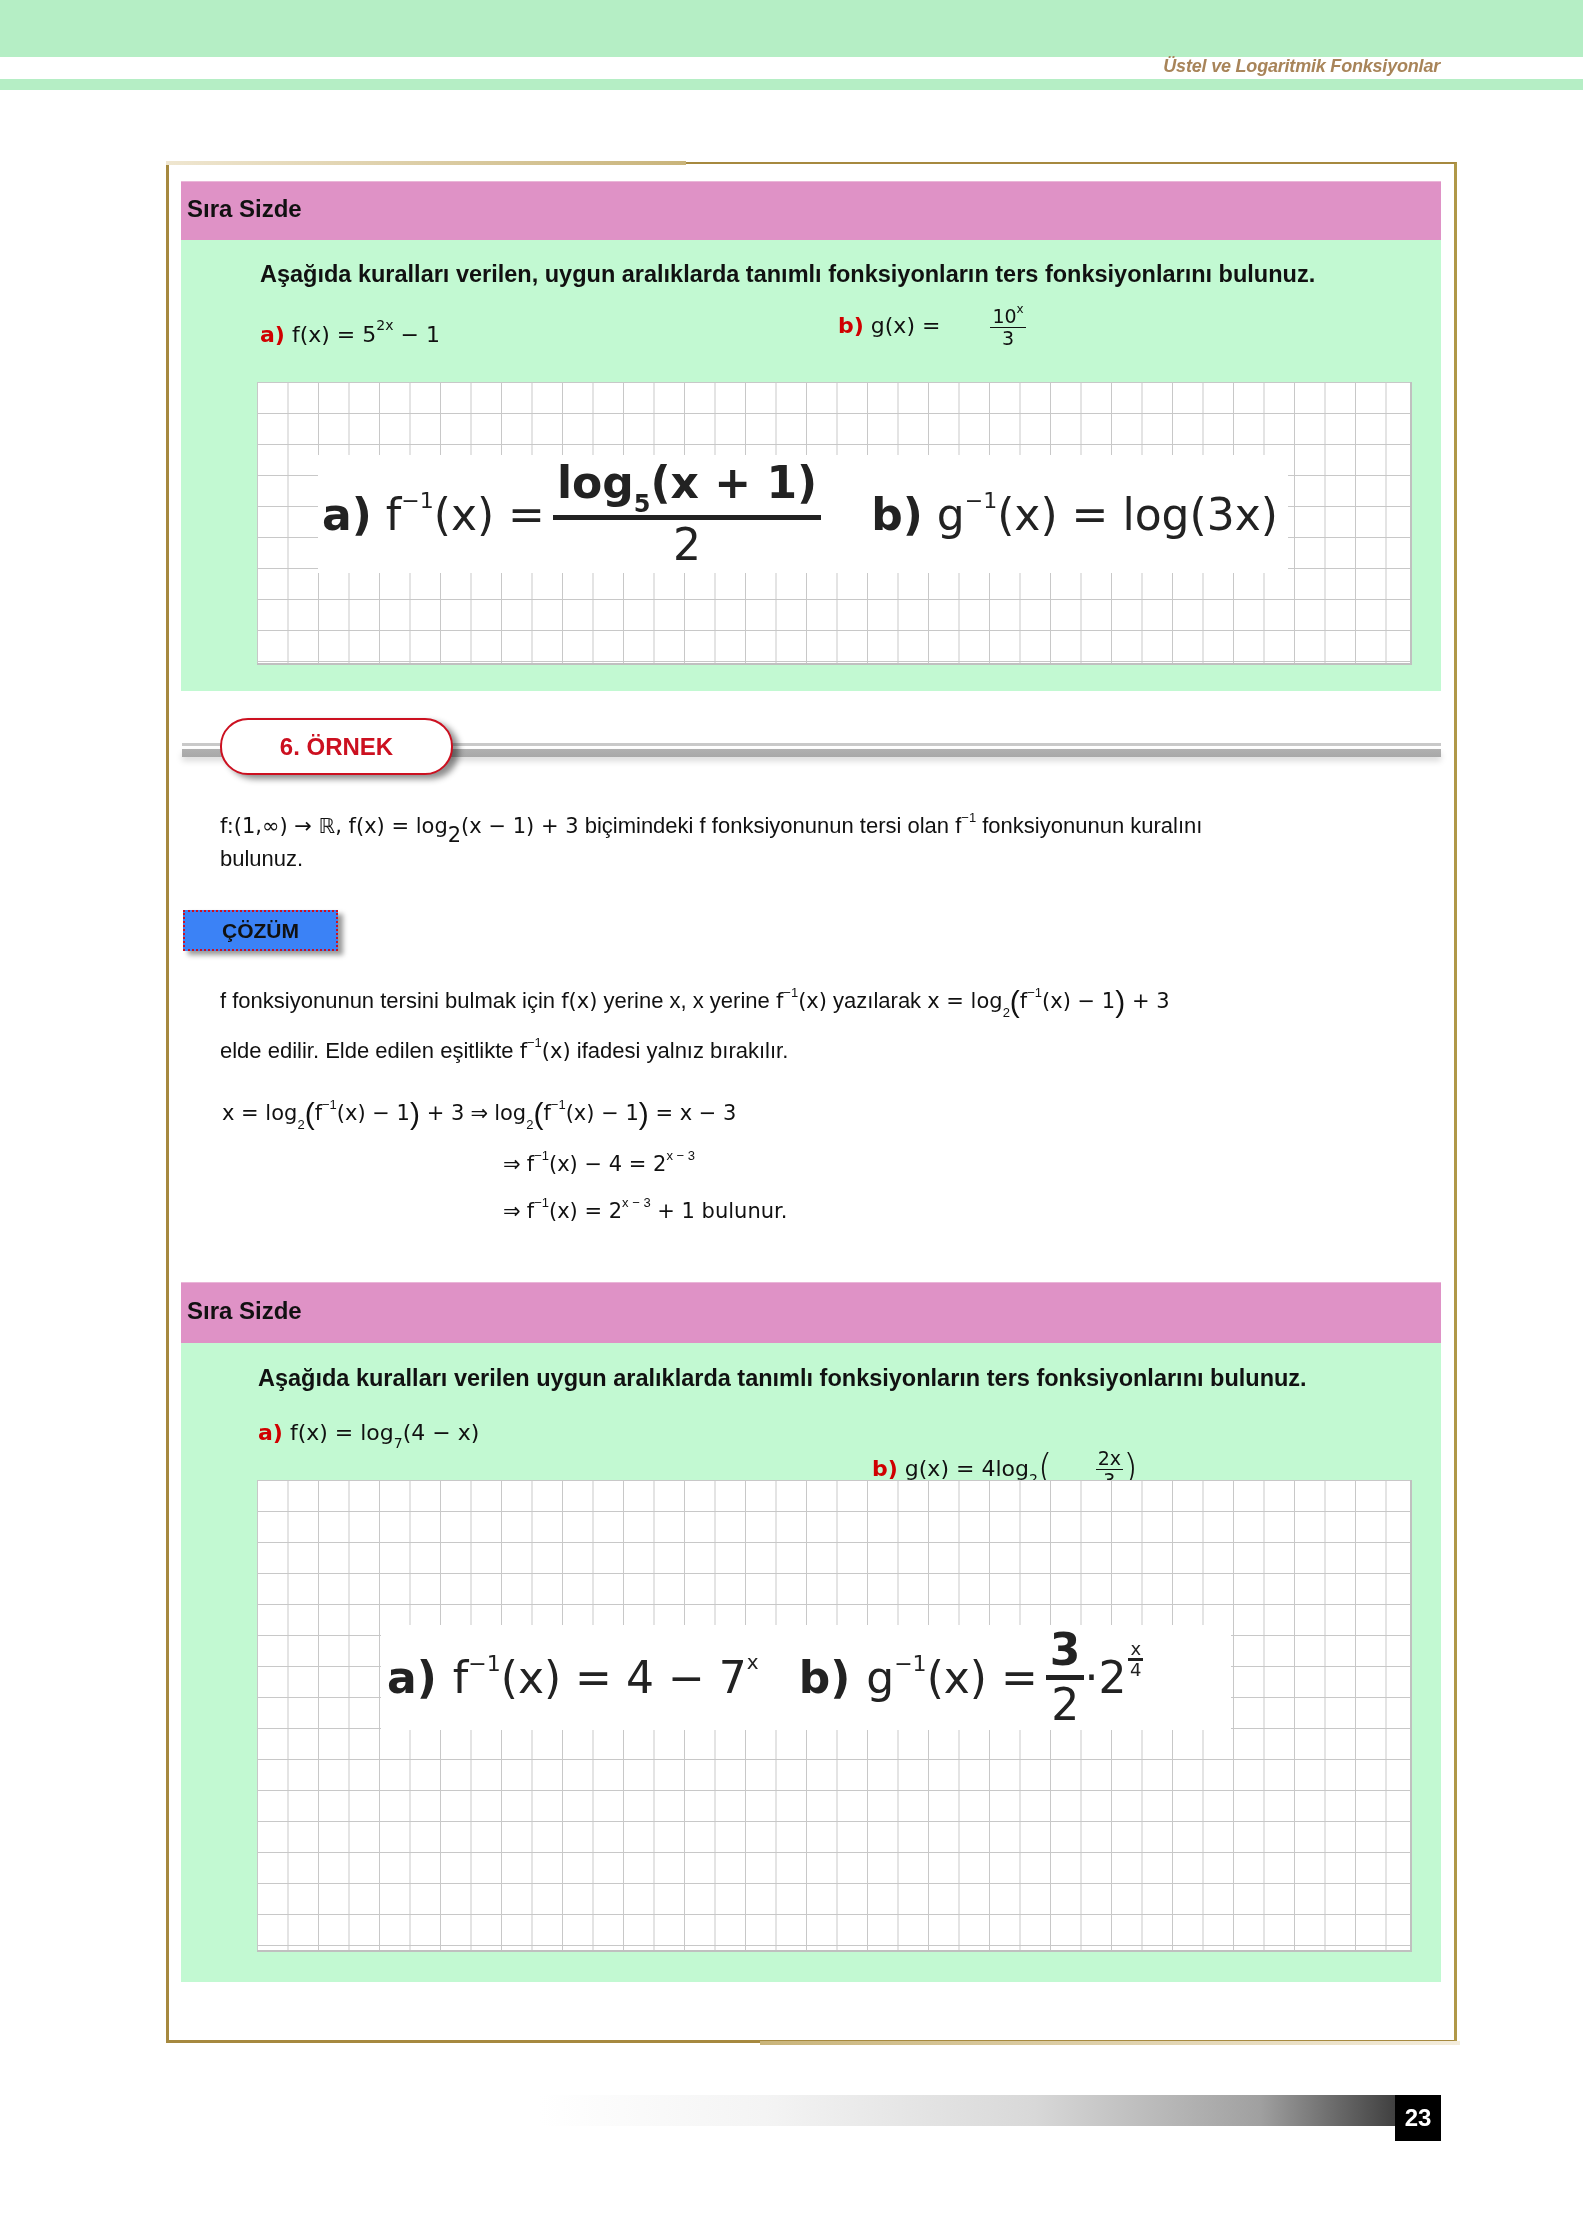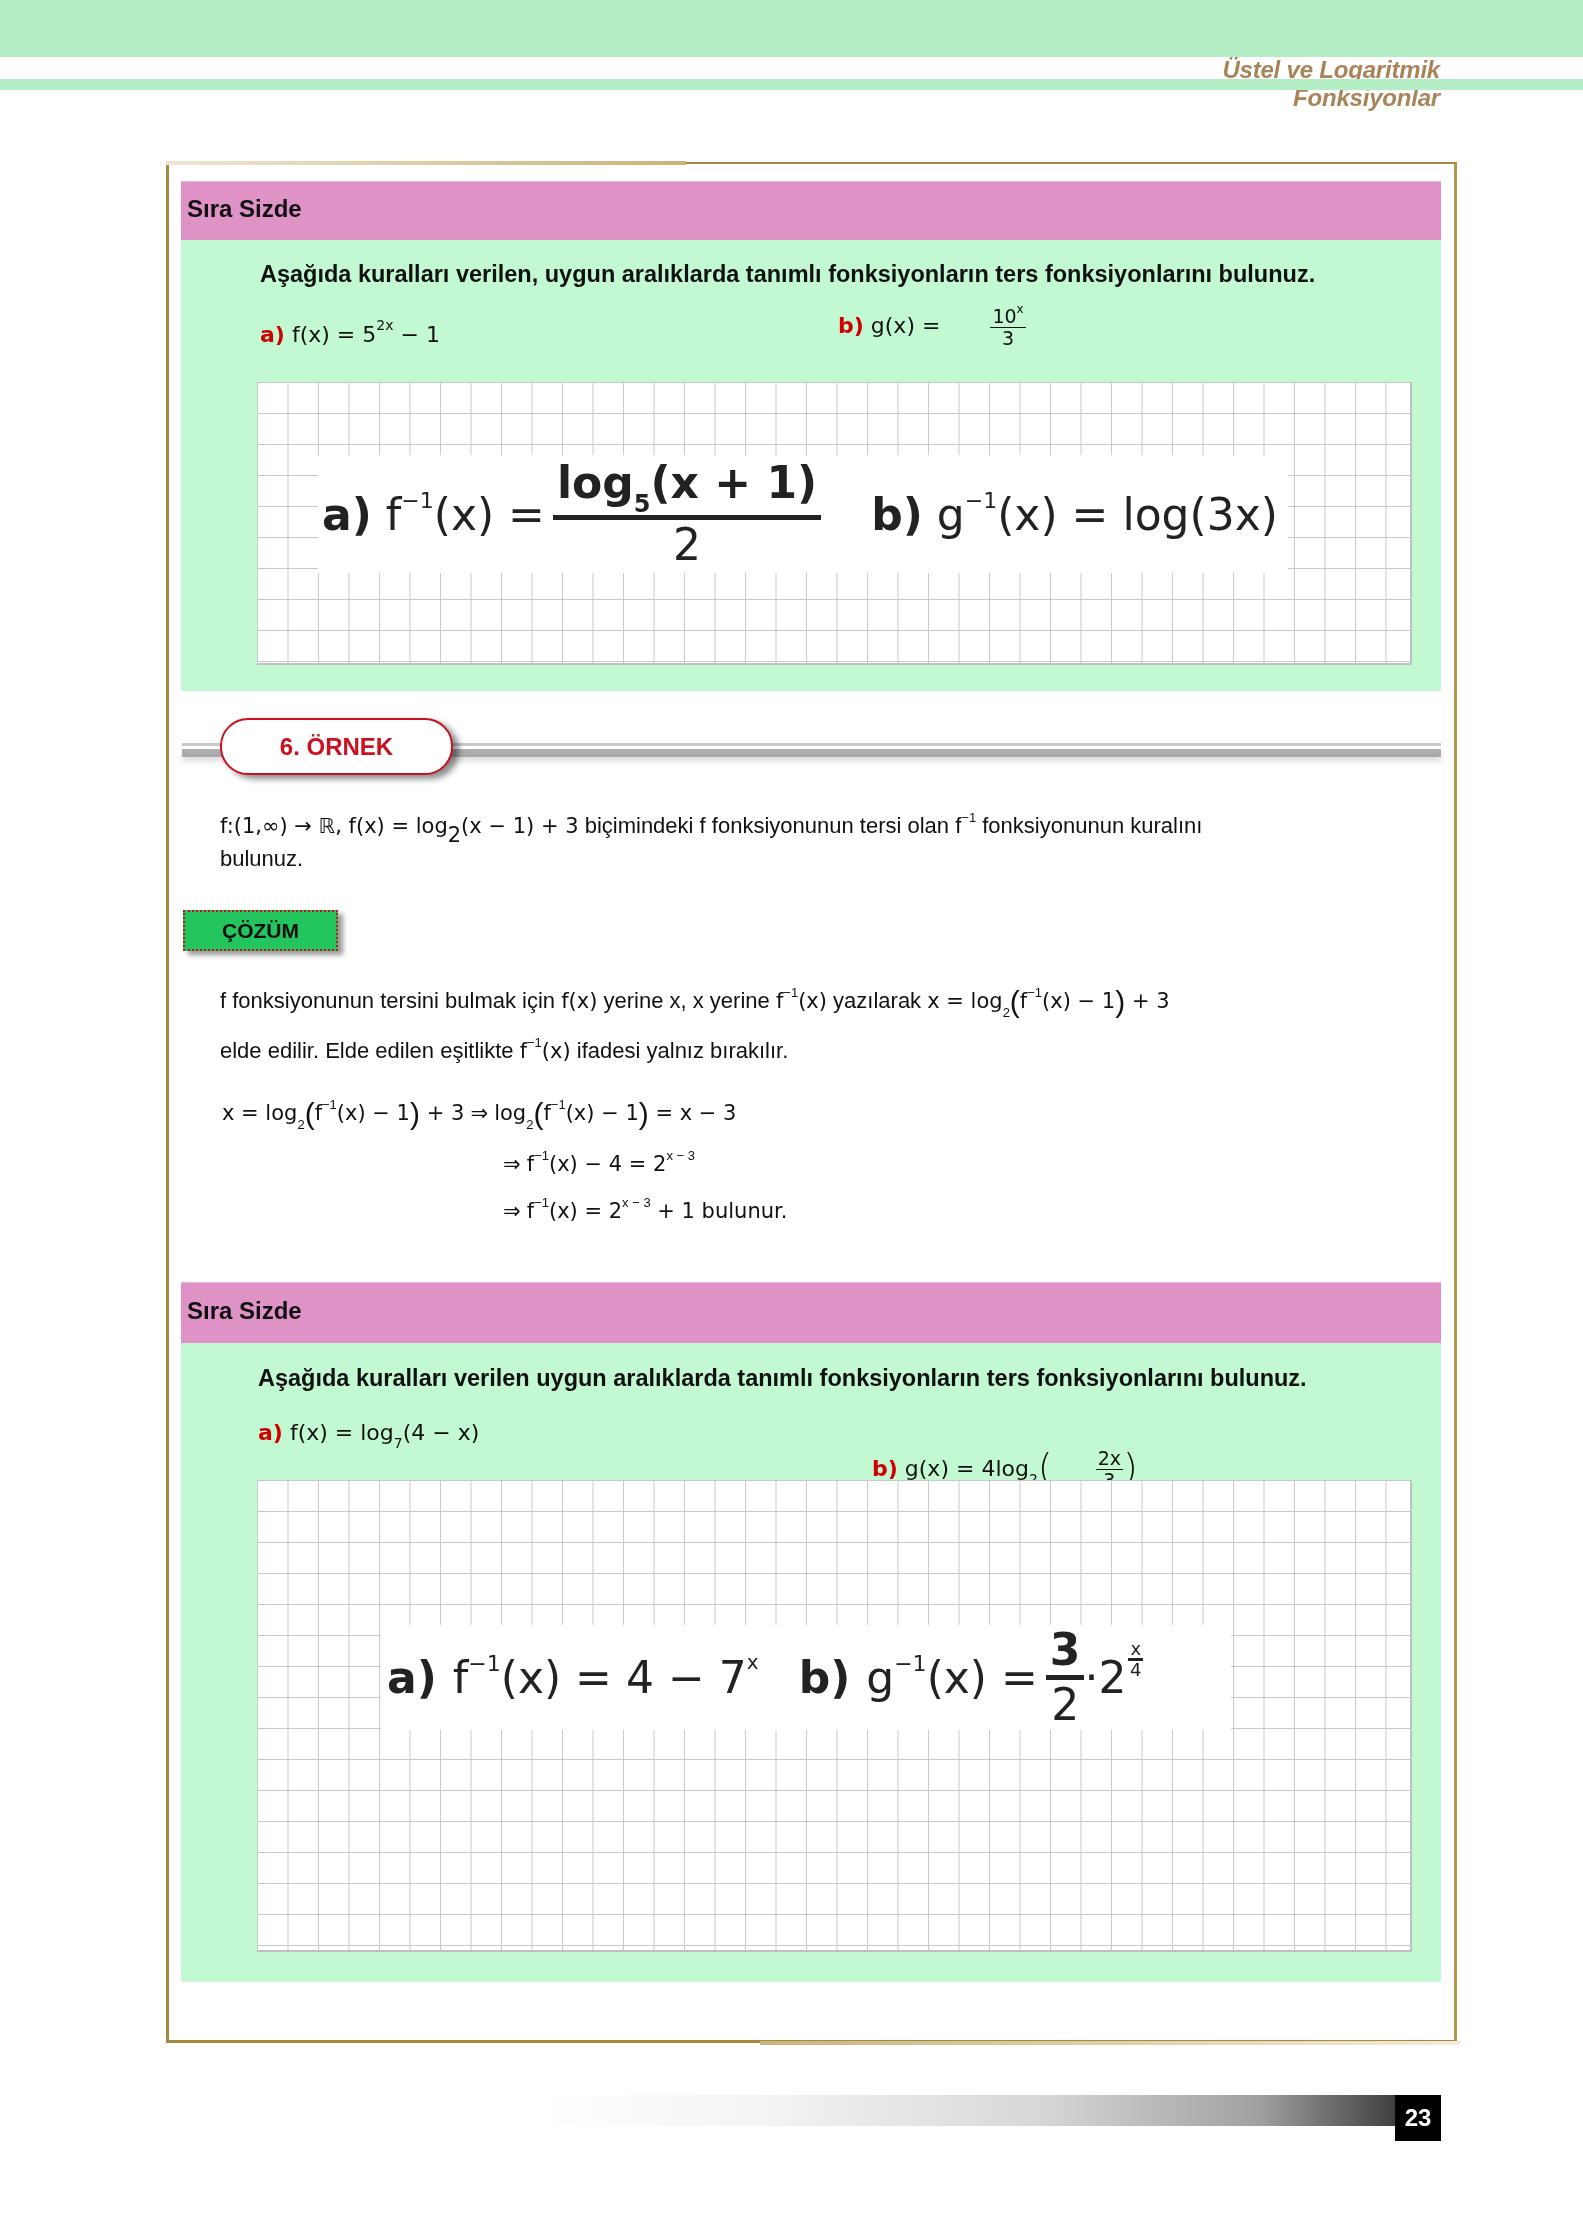--- a/index.html
+++ b/index.html
@@ -11,7 +11,7 @@
   
   .hdr-band-top { left: 0; top: 0; width: 1583px; height: 57px; background: #b5eec5; }
   .hdr-band-bot { left: 0; top: 79px; width: 1583px; height: 11px; background: #b5eec5; }
-  .hdr-title { left: 1100px; top: 56px; width: 340px; text-align: right; font-size: 24px; font-style: italic; font-weight: bold; color: #a88459; letter-spacing: -0.2px; }
+  .hdr-title { left: 1100px; top: 56px; width: 340px; text-align: right; font-size: 18px; font-style: italic; font-weight: bold; color: #a88459; letter-spacing: -0.2px; }
 
   
   .frame { left: 166px; top: 162px; width: 1291px; height: 1881px;

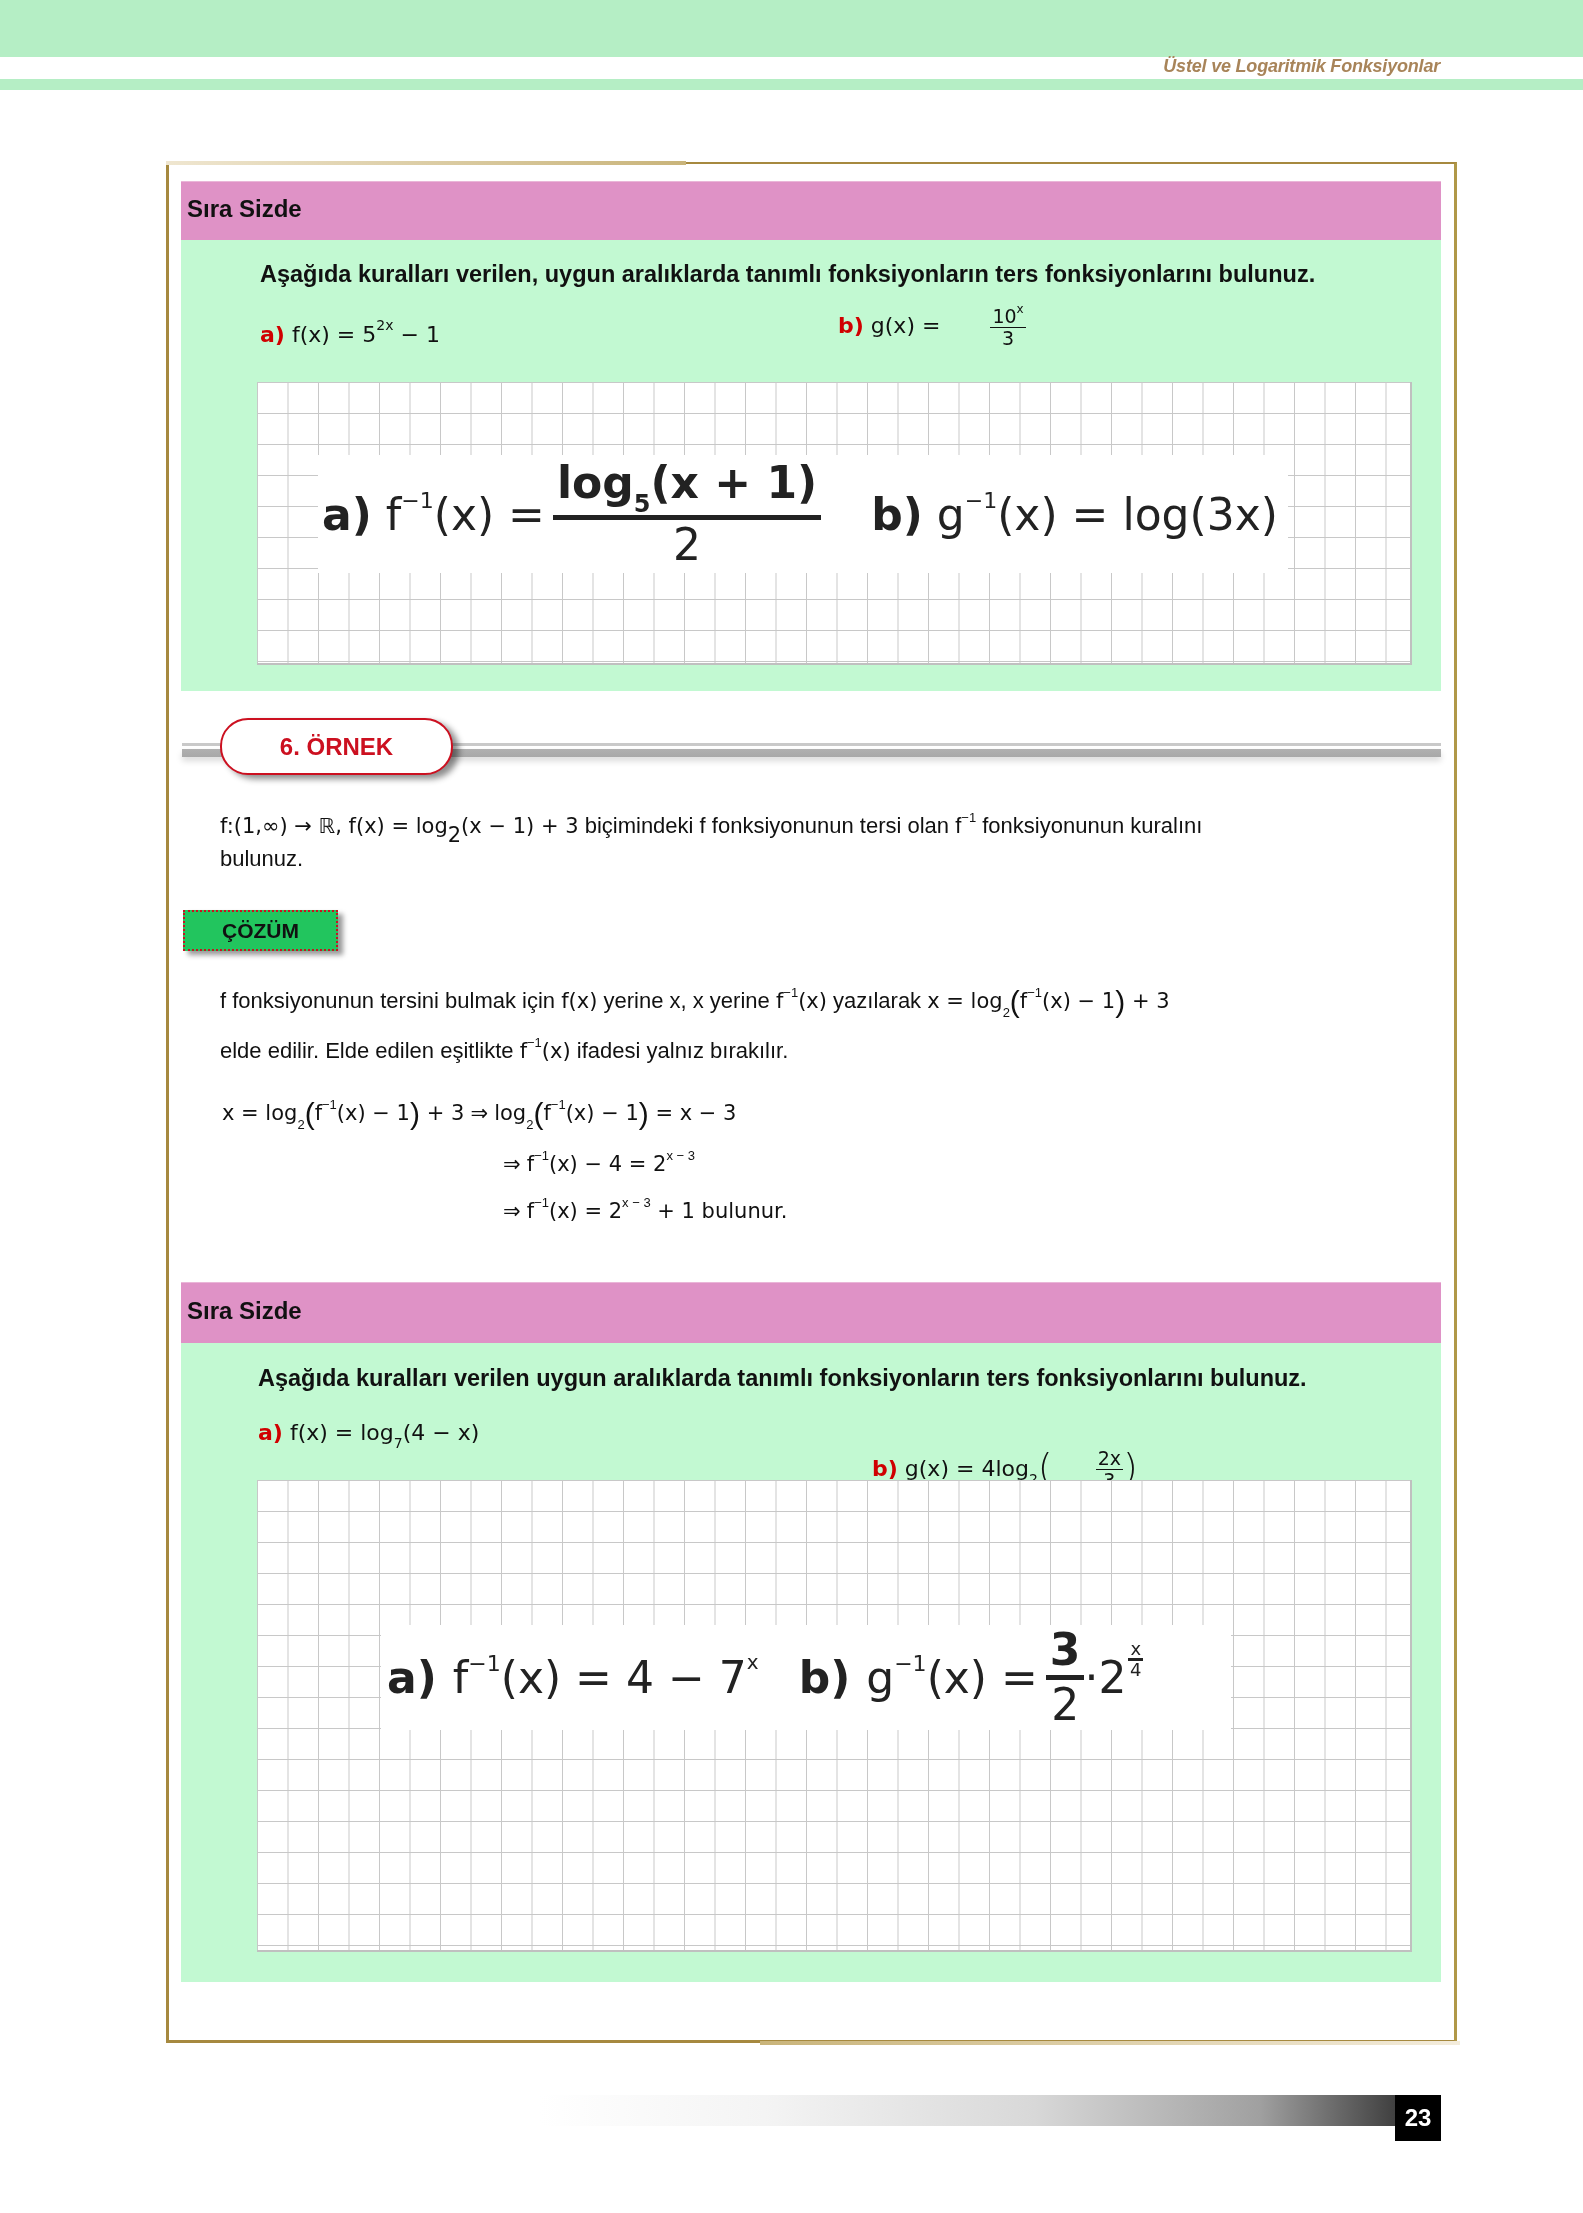--- a/index.html
+++ b/index.html
@@ -73,7 +73,7 @@
   .bp { font-size: 30px; font-weight: 200; vertical-align: -4px; line-height: 0.8; }
 
   .cozum-box { left: 183px; top: 910px; width: 155px; height: 41px; border: 2px dotted #cc1020;
-               background: #22c55e; box-shadow: 5px 4px 5px rgba(0,0,0,0.4); display: flex; align-items: center; padding-left: 37px; }
+               background: #3b82f6; box-shadow: 5px 4px 5px rgba(0,0,0,0.4); display: flex; align-items: center; padding-left: 37px; }
   .cozum-box span { font-weight: bold; font-size: 21px; color: #111; }
 
   

